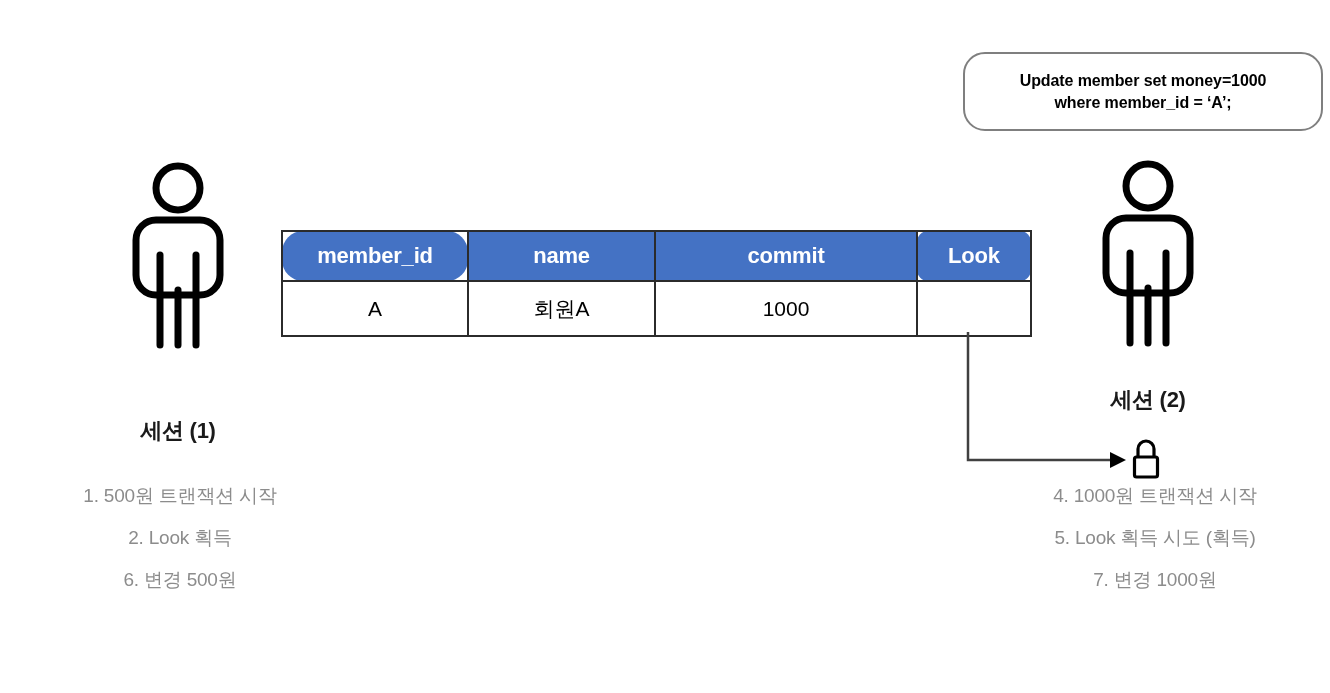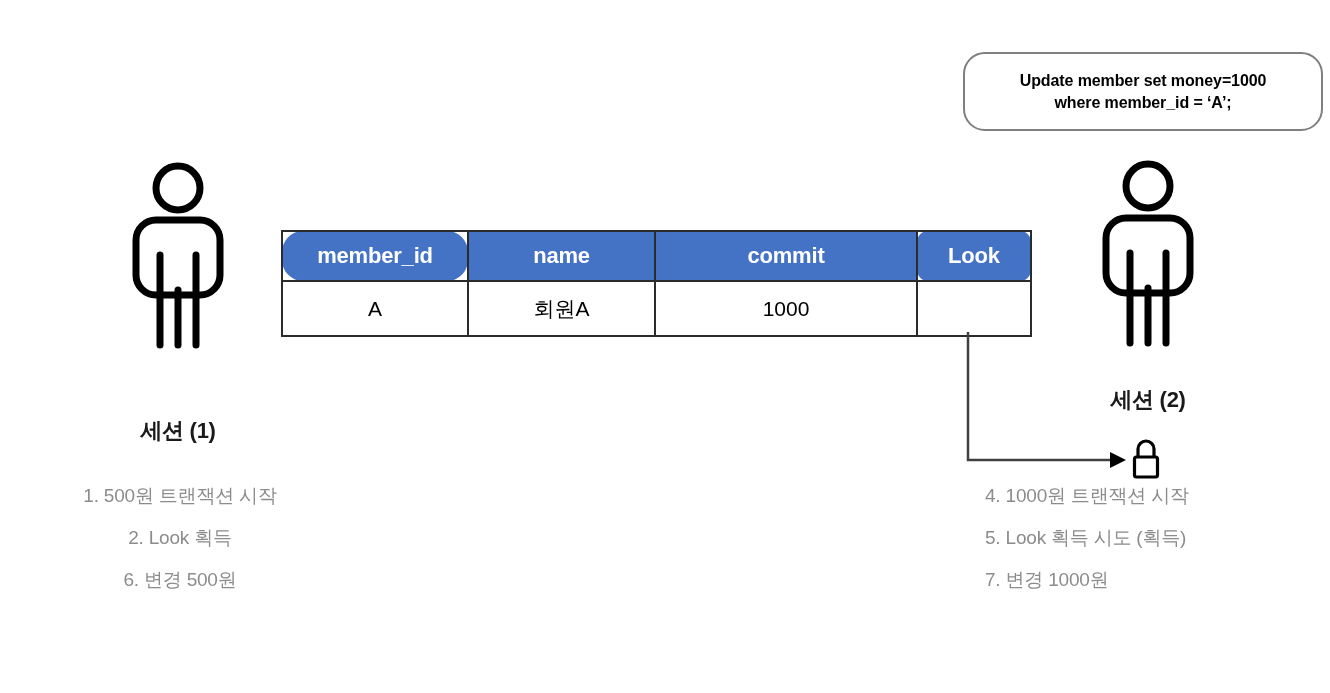--- a/index.html
+++ b/index.html
@@ -125,7 +125,7 @@
     letter-spacing: -0.2px;
   }
   #steps-left  { left: 10px;  top: 486px; width: 340px; text-align: center; }
-  #steps-right { left: 985px; top: 486px; width: 340px; text-align: left; }
+  #steps-right { left: 985px; top: 486px; width: 340px; text-align: center; }
   .steps .step-item {
     display: block;
     margin-bottom: 23px;

